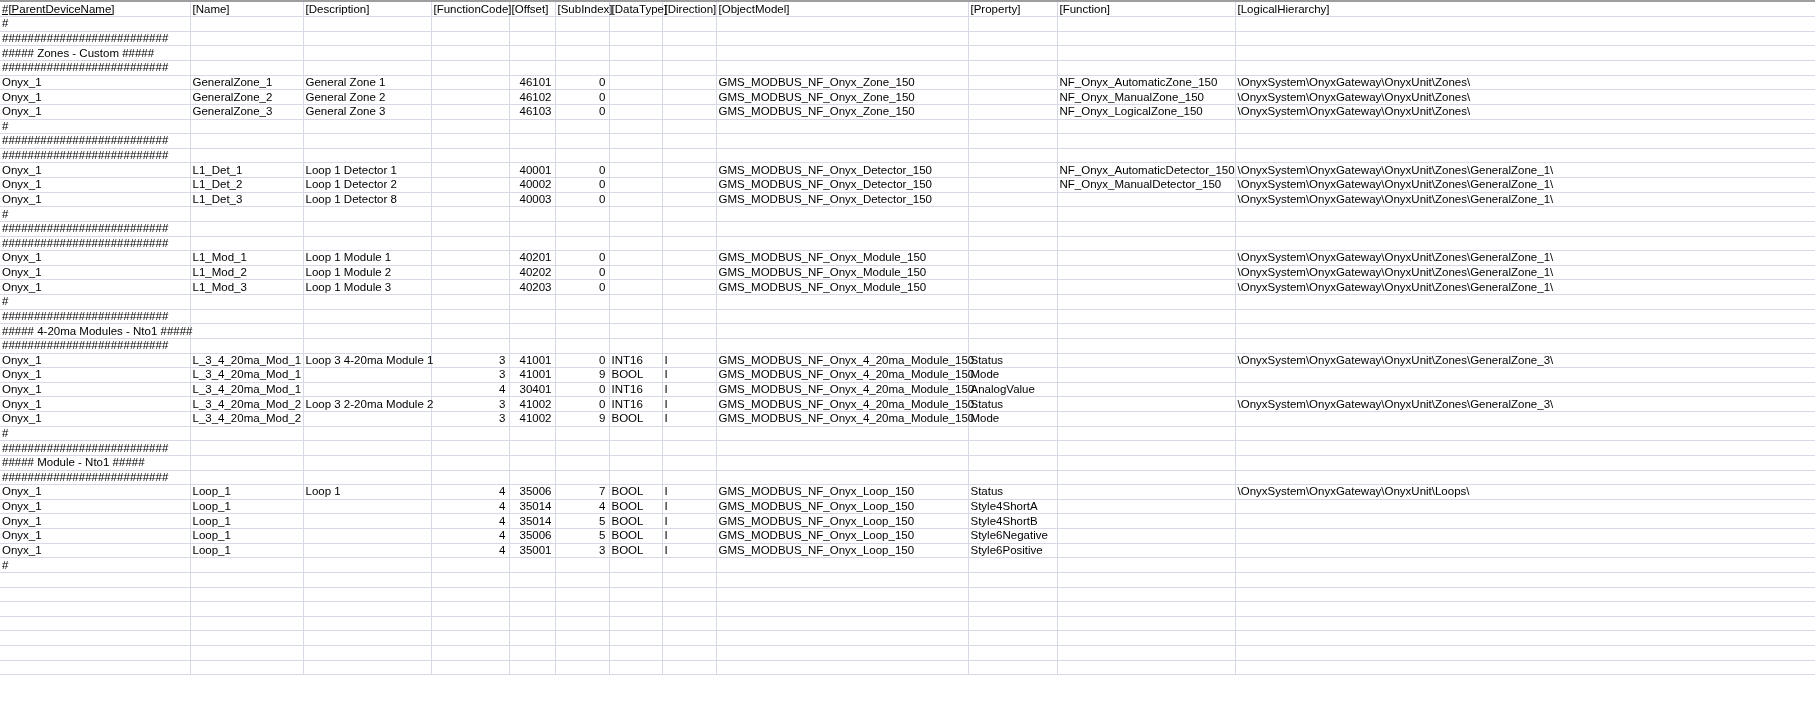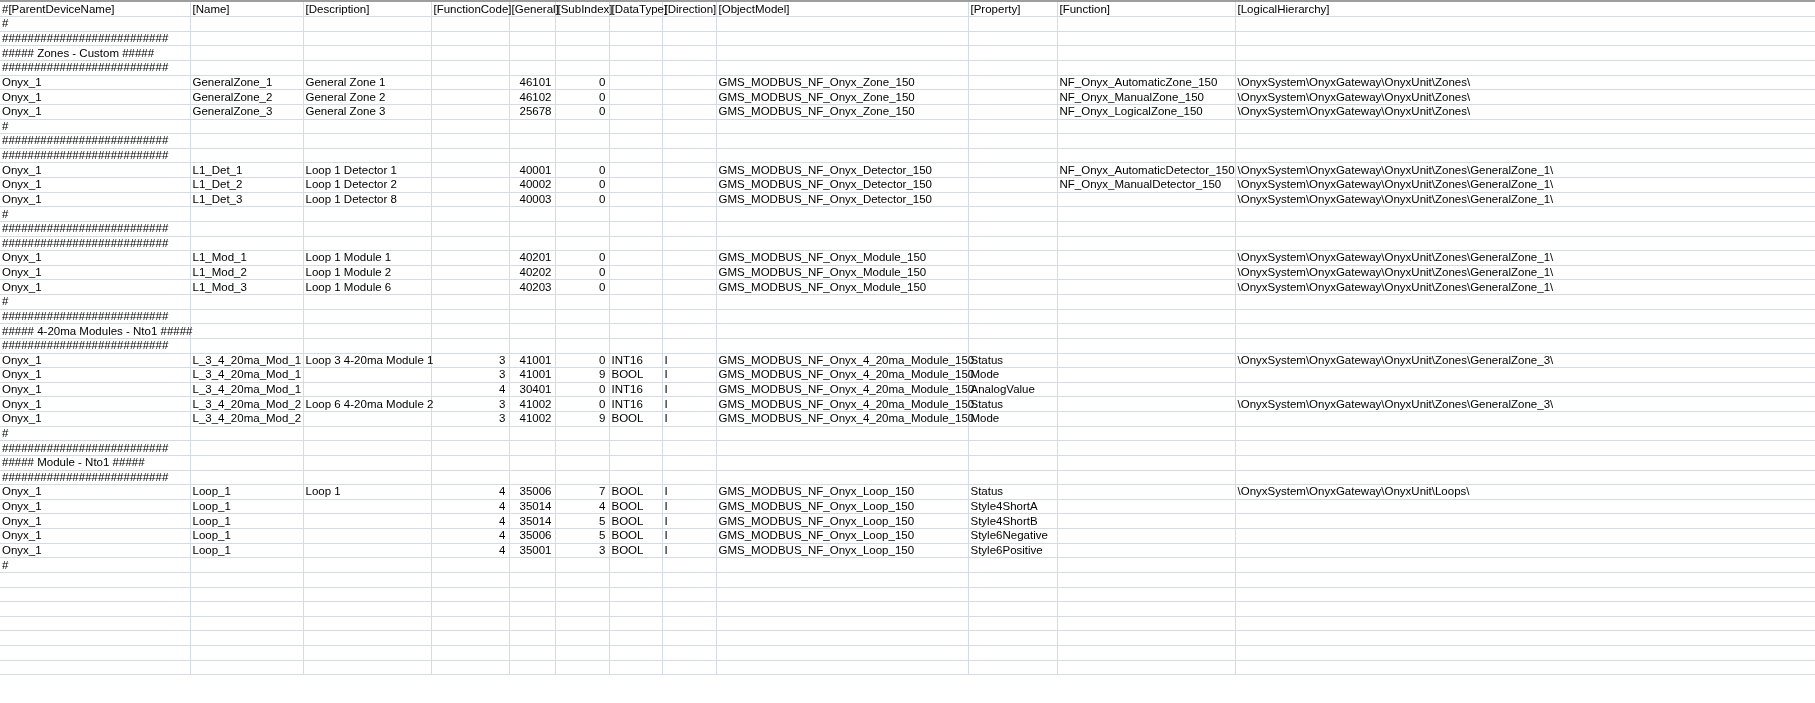--- a/index.html
+++ b/index.html
@@ -56,7 +56,7 @@
       </colgroup>
     <tbody>
         <tr>
-          <td style="border-right-color: rgb(214, 218, 230); border-bottom-color: rgb(214, 218, 230); color: rgb(0, 0, 0);">#[ParentDeviceName]</td>
+          <td style="border-right-color: rgb(214, 218, 230); border-bottom-color: rgb(214, 218, 230); color: rgb(0, 0, 0); text-decoration: underline;">#[ParentDeviceName]</td>
           <td style="border-right-color: rgb(214, 218, 230); border-bottom-color: rgb(214, 218, 230); color: rgb(0, 0, 0);">[Name]</td>
           <td style="border-right-color: rgb(214, 218, 230); border-bottom-color: rgb(214, 218, 230); color: rgb(0, 0, 0);">[Description]</td>
           <td style="border-right-color: rgb(214, 218, 230); border-bottom-color: rgb(214, 218, 230); color: rgb(0, 0, 0);">[FunctionCode]</td>

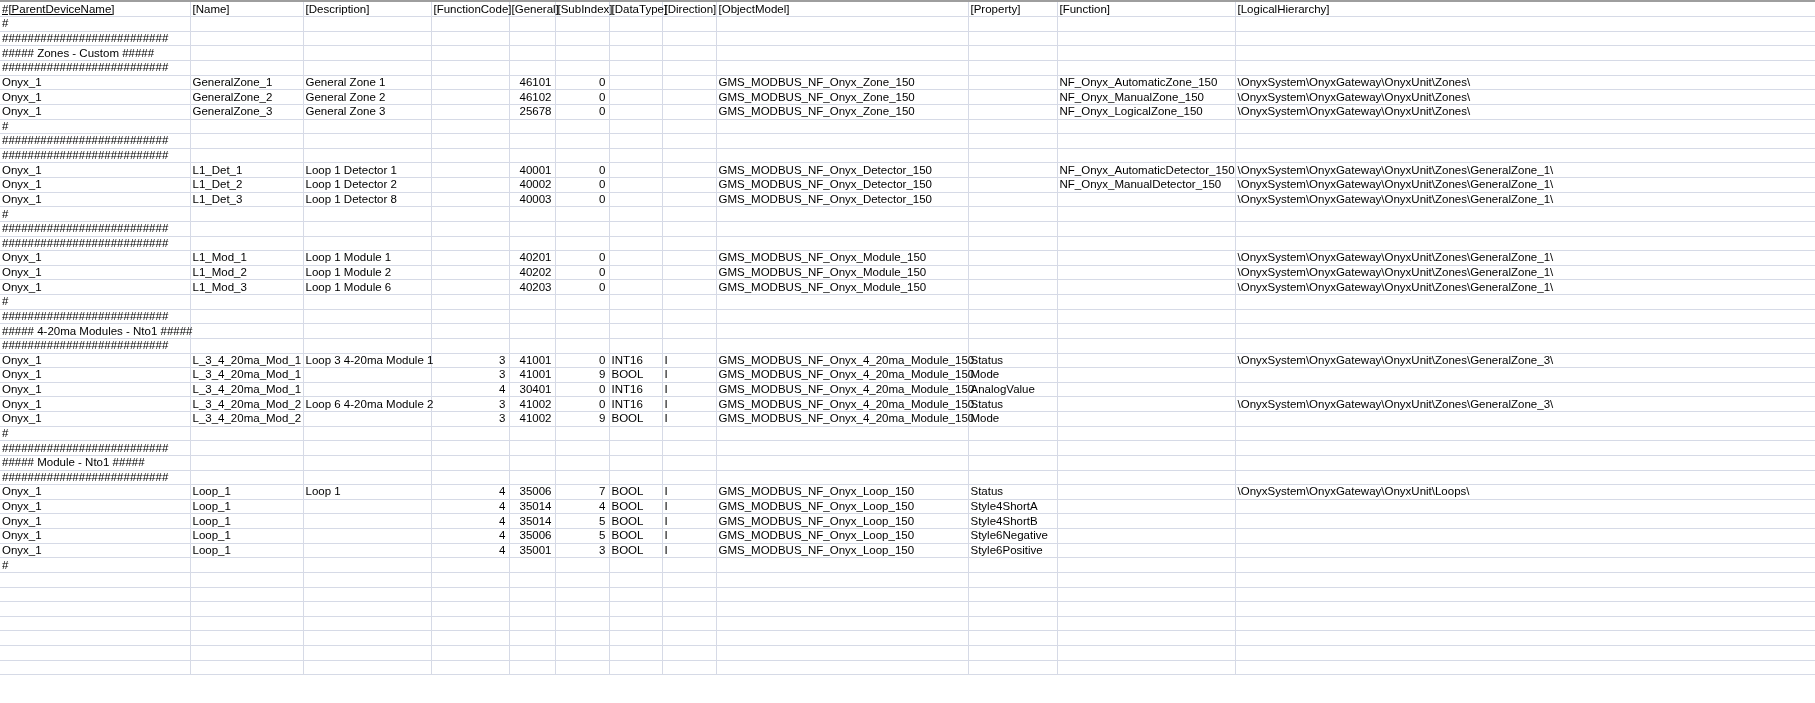--- a/index.html
+++ b/index.html
@@ -60,7 +60,7 @@
           <td style="border-right-color: rgb(214, 218, 230); border-bottom-color: rgb(214, 218, 230); color: rgb(0, 0, 0);">[Name]</td>
           <td style="border-right-color: rgb(214, 218, 230); border-bottom-color: rgb(214, 218, 230); color: rgb(0, 0, 0);">[Description]</td>
           <td style="border-right-color: rgb(214, 218, 230); border-bottom-color: rgb(214, 218, 230); color: rgb(0, 0, 0);">[FunctionCode]</td>
-          <td style="border-right-color: rgb(214, 218, 230); border-bottom-color: rgb(214, 218, 230); color: rgb(0, 0, 0);">[General]</td>
+          <td style="border-right-color: rgb(214, 218, 230); border-bottom-color: rgb(214, 218, 230); color: rgb(0, 0, 0);">[Offset]</td>
           <td style="border-right-color: rgb(214, 218, 230); border-bottom-color: rgb(214, 218, 230); color: rgb(0, 0, 0);">[SubIndex]</td>
           <td style="border-right-color: rgb(214, 218, 230); border-bottom-color: rgb(214, 218, 230); color: rgb(0, 0, 0);">[DataType]</td>
           <td style="border-right-color: rgb(214, 218, 230); border-bottom-color: rgb(214, 218, 230); color: rgb(0, 0, 0);">[Direction]</td>

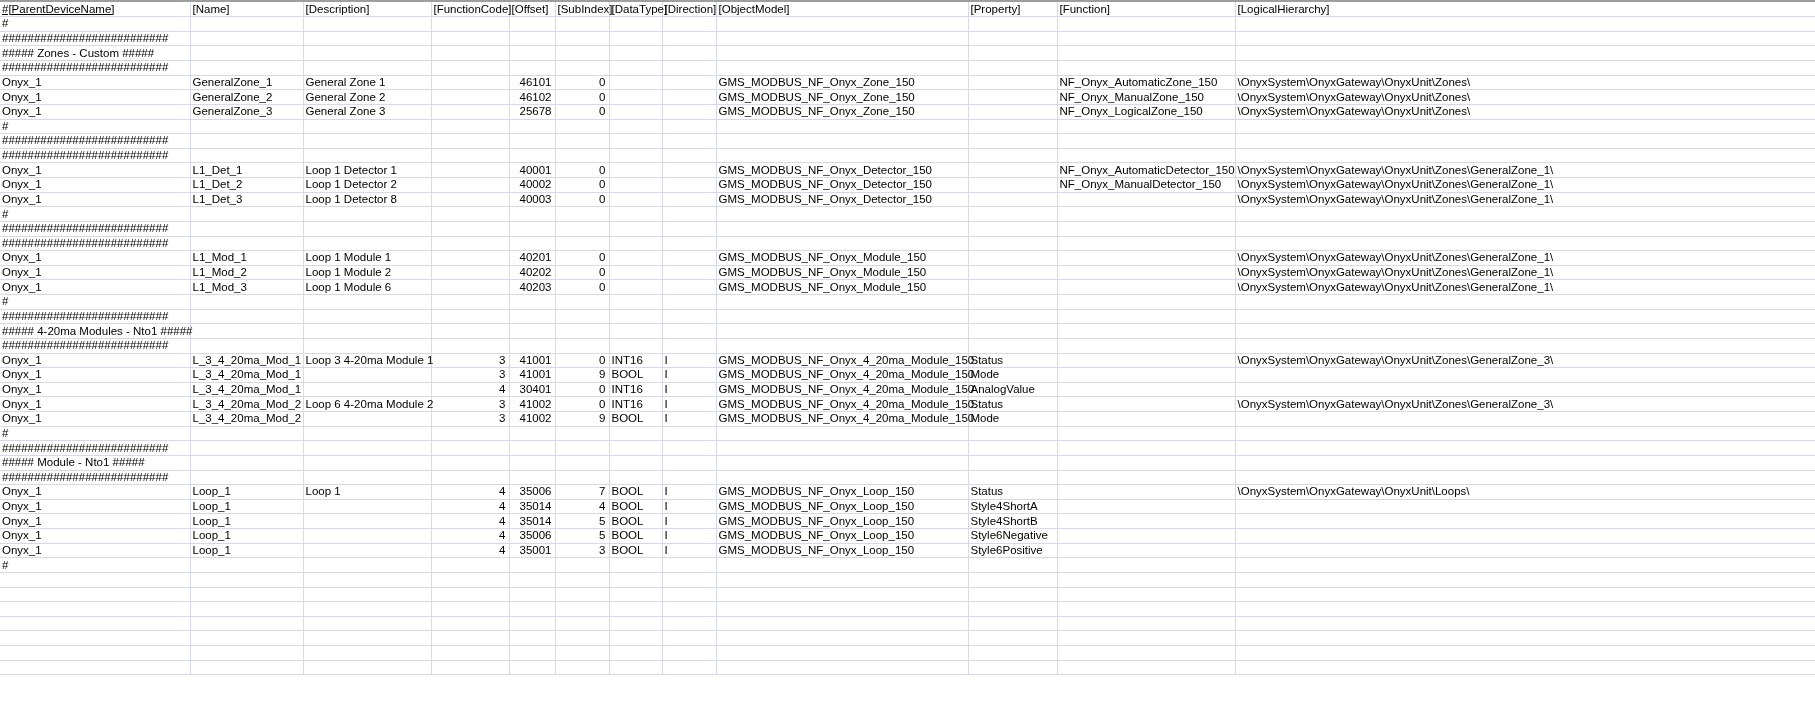--- a/index.html
+++ b/index.html
@@ -158,7 +158,7 @@
           <td style="border-right-color: rgb(214, 218, 230); border-bottom-color: rgb(214, 218, 230); color: rgb(0, 0, 0);">GeneralZone_3</td>
           <td style="border-right-color: rgb(214, 218, 230); border-bottom-color: rgb(214, 218, 230); color: rgb(0, 0, 0);">General Zone 3</td>
           <td class="num" style="border-right-color: rgb(214, 218, 230); border-bottom-color: rgb(214, 218, 230); color: rgb(0, 0, 0);"></td>
-          <td class="num" style="border-right-color: rgb(214, 218, 230); border-bottom-color: rgb(214, 218, 230); color: rgb(0, 0, 0);">25678</td>
+          <td class="num" style="border-right-color: rgb(214, 218, 230); border-bottom-color: rgb(214, 218, 230); color: rgb(0, 0, 0);">46103</td>
           <td class="num" style="border-right-color: rgb(214, 218, 230); border-bottom-color: rgb(214, 218, 230); color: rgb(0, 0, 0);">0</td>
           <td style="border-right-color: rgb(214, 218, 230); border-bottom-color: rgb(214, 218, 230); color: rgb(0, 0, 0);"></td>
           <td style="border-right-color: rgb(214, 218, 230); border-bottom-color: rgb(214, 218, 230); color: rgb(0, 0, 0);"></td>

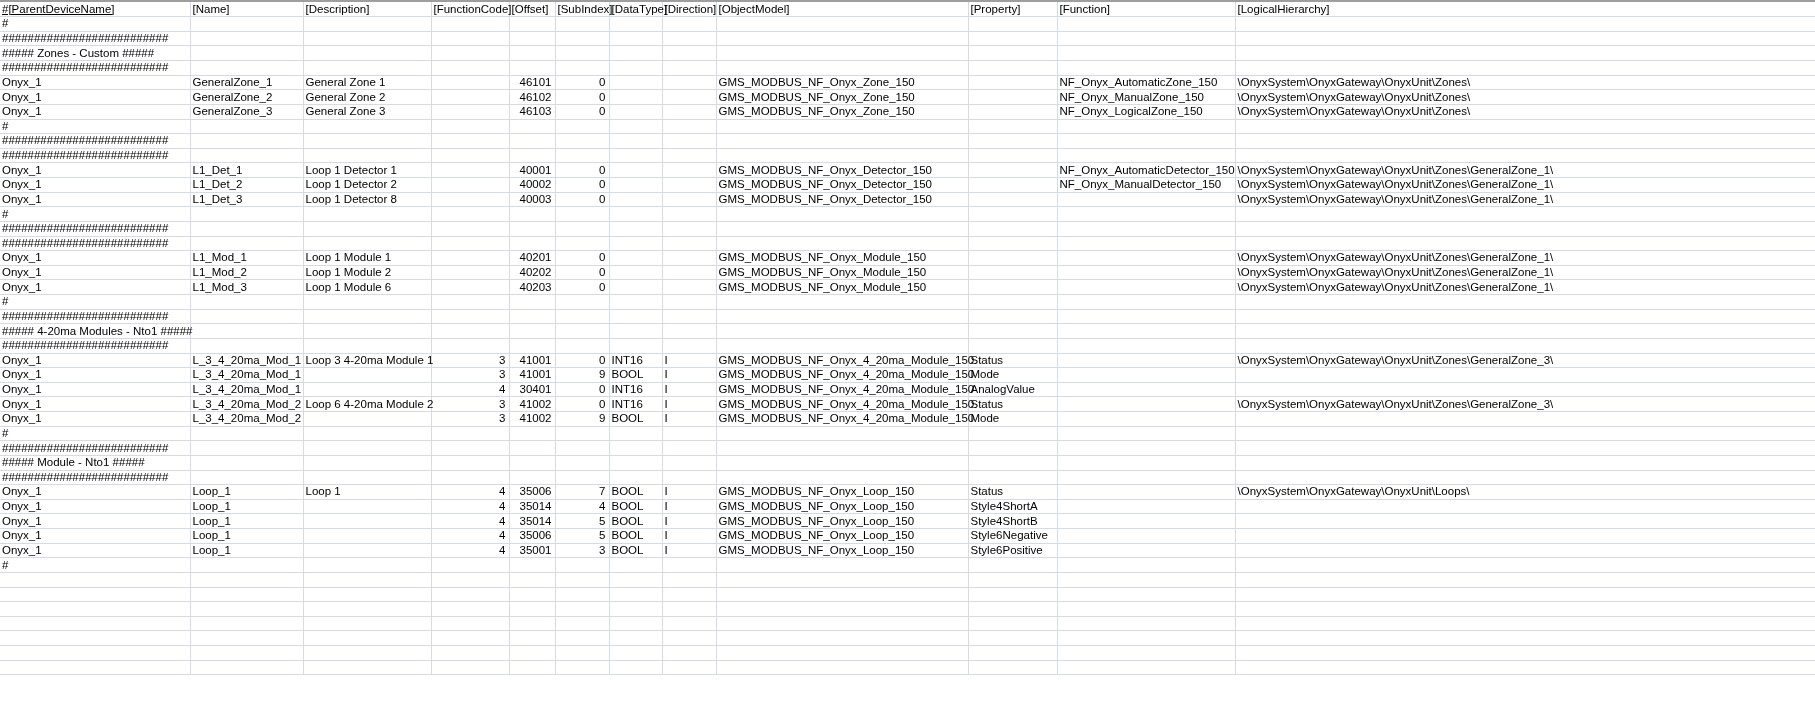--- a/index.html
+++ b/index.html
@@ -324,7 +324,7 @@
         <tr>
           <td style="border-right-color: rgb(214, 218, 230); border-bottom-color: rgb(214, 218, 230); color: rgb(0, 0, 0);">Onyx_1</td>
           <td style="border-right-color: rgb(214, 218, 230); border-bottom-color: rgb(214, 218, 230); color: rgb(0, 0, 0);">L1_Mod_3</td>
-          <td style="border-right-color: rgb(214, 218, 230); border-bottom-color: rgb(214, 218, 230); color: rgb(0, 0, 0);">Loop 1 Module 6</td>
+          <td style="border-right-color: rgb(214, 218, 230); border-bottom-color: rgb(214, 218, 230); color: rgb(0, 0, 0);">Loop 1 Module 3</td>
           <td class="num" style="border-right-color: rgb(214, 218, 230); border-bottom-color: rgb(214, 218, 230); color: rgb(0, 0, 0);"></td>
           <td class="num" style="border-right-color: rgb(214, 218, 230); border-bottom-color: rgb(214, 218, 230); color: rgb(0, 0, 0);">40203</td>
           <td class="num" style="border-right-color: rgb(214, 218, 230); border-bottom-color: rgb(214, 218, 230); color: rgb(0, 0, 0);">0</td>

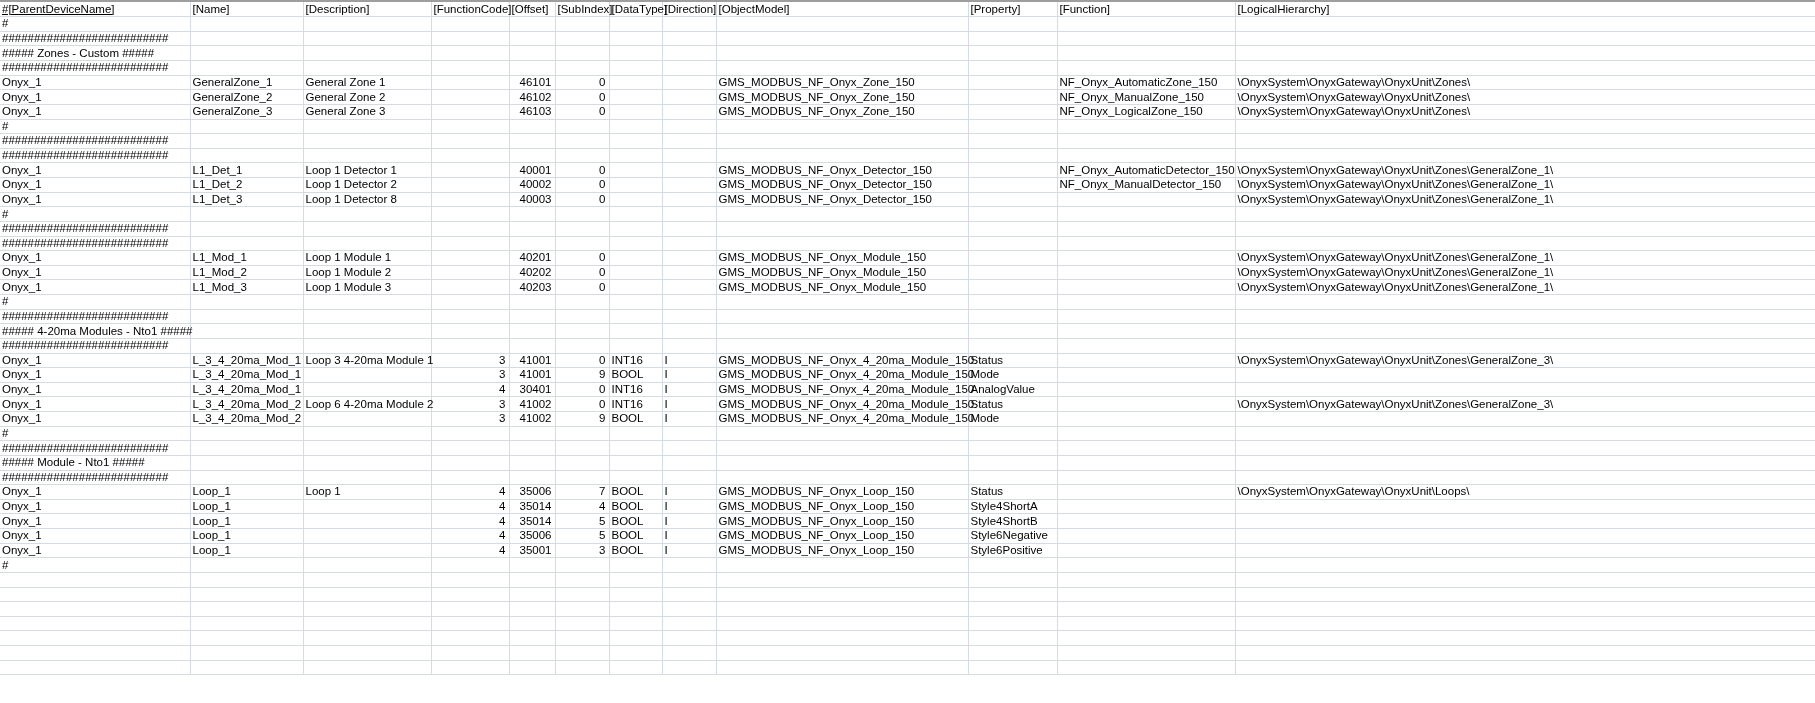--- a/index.html
+++ b/index.html
@@ -436,7 +436,7 @@
         <tr>
           <td style="border-right-color: rgb(214, 218, 230); border-bottom-color: rgb(214, 218, 230); color: rgb(0, 0, 0);">Onyx_1</td>
           <td style="border-right-color: rgb(214, 218, 230); border-bottom-color: rgb(214, 218, 230); color: rgb(0, 0, 0);">L_3_4_20ma_Mod_2</td>
-          <td style="border-right-color: rgb(214, 218, 230); border-bottom-color: rgb(214, 218, 230); color: rgb(0, 0, 0);">Loop 6 4-20ma Module 2</td>
+          <td style="border-right-color: rgb(214, 218, 230); border-bottom-color: rgb(214, 218, 230); color: rgb(0, 0, 0);">Loop 3 2-20ma Module 2</td>
           <td class="num" style="border-right-color: rgb(214, 218, 230); border-bottom-color: rgb(214, 218, 230); color: rgb(0, 0, 0);">3</td>
           <td class="num" style="border-right-color: rgb(214, 218, 230); border-bottom-color: rgb(214, 218, 230); color: rgb(0, 0, 0);">41002</td>
           <td class="num" style="border-right-color: rgb(214, 218, 230); border-bottom-color: rgb(214, 218, 230); color: rgb(0, 0, 0);">0</td>

